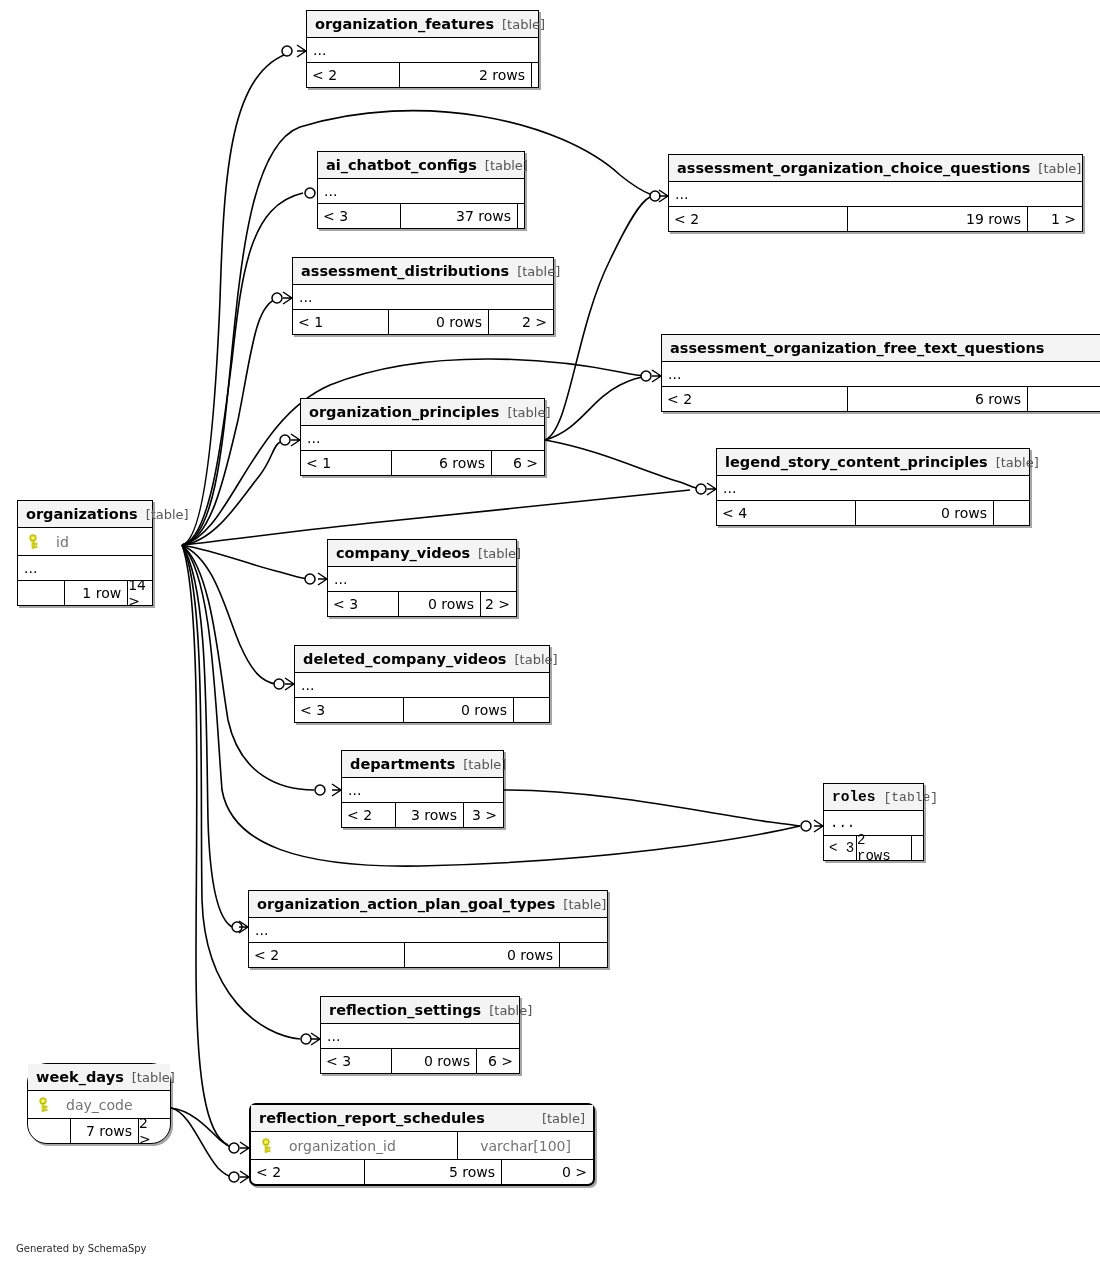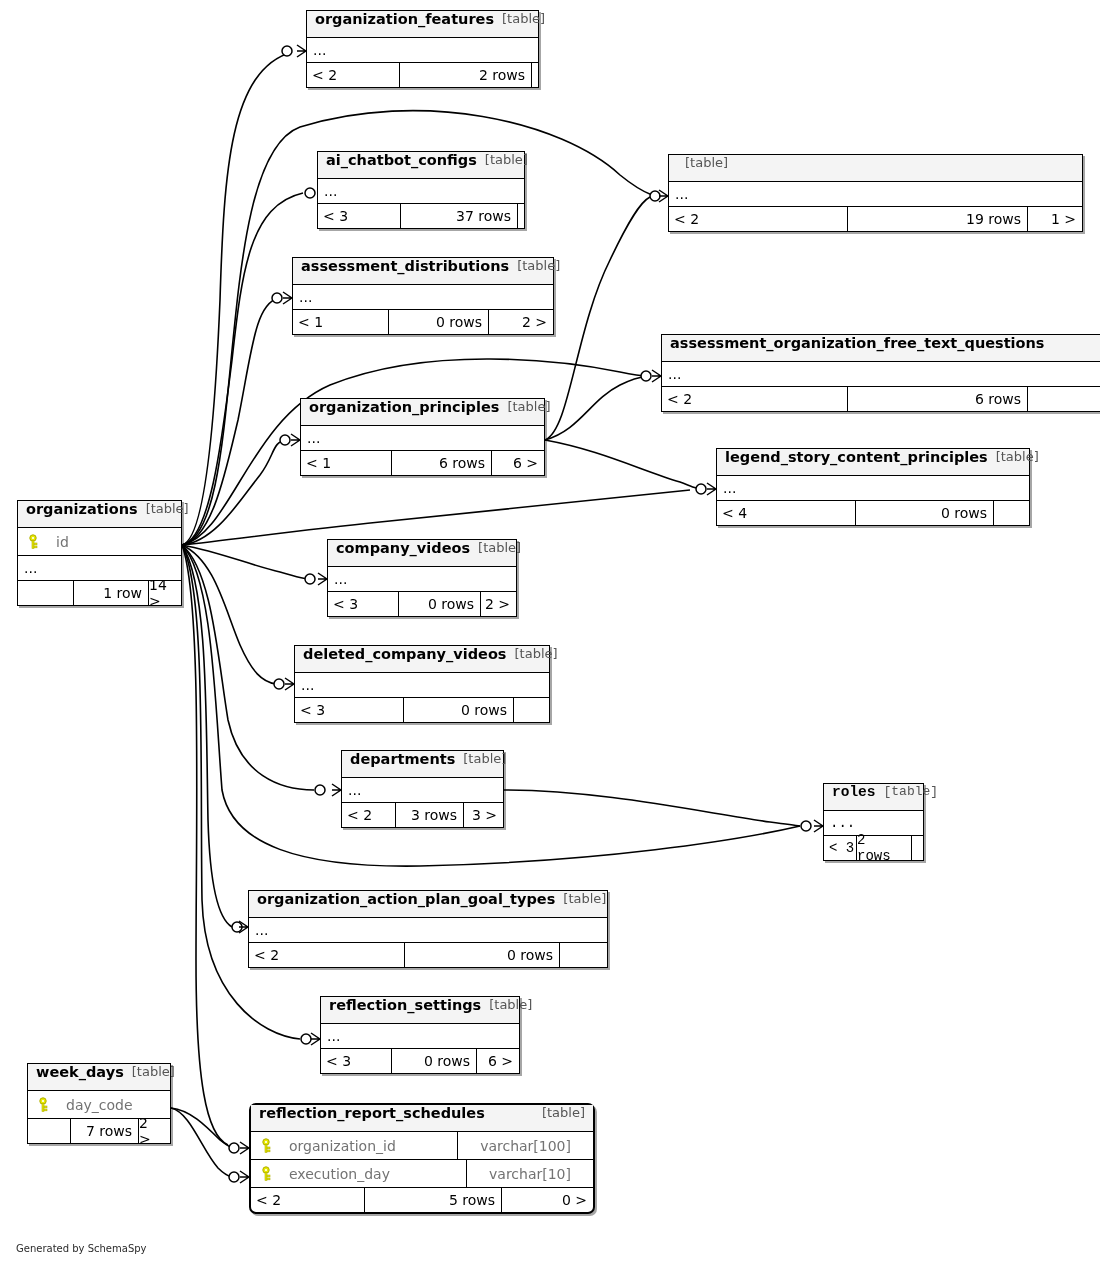--- a/index.html
+++ b/index.html
@@ -23,7 +23,7 @@
     background:#f4f4f4;
     border-bottom:1px solid #000;
     height:26px;
-    display:flex;align-items:flex-start;
+    display:flex;align-items:center;
     padding:0 8px;
     white-space:nowrap;
   }

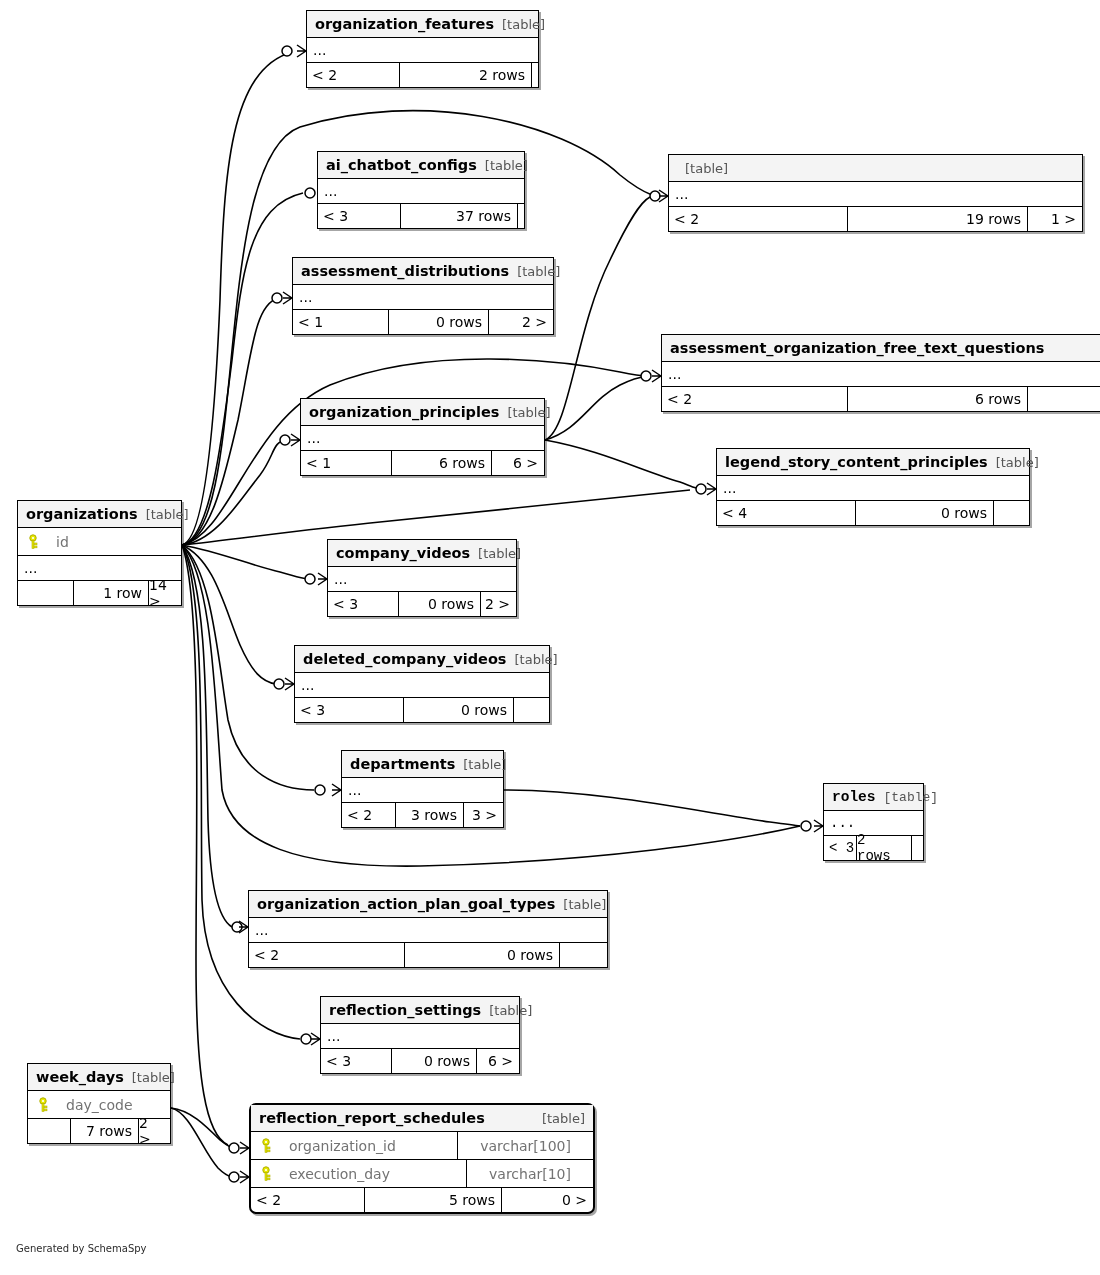--- a/index.html
+++ b/index.html
@@ -188,6 +188,7 @@
       </div>
       <div class="table-node" style="left: 668px; top: 154px; width: 415px;">
         <div class="tbl-title spread">
+          <span class="tbl-name">assessment_organization_choice_questions</span>
           <span class="tbl-tag">[table]</span>
         </div>
         <div class="tbl-col ellipsis">...</div>

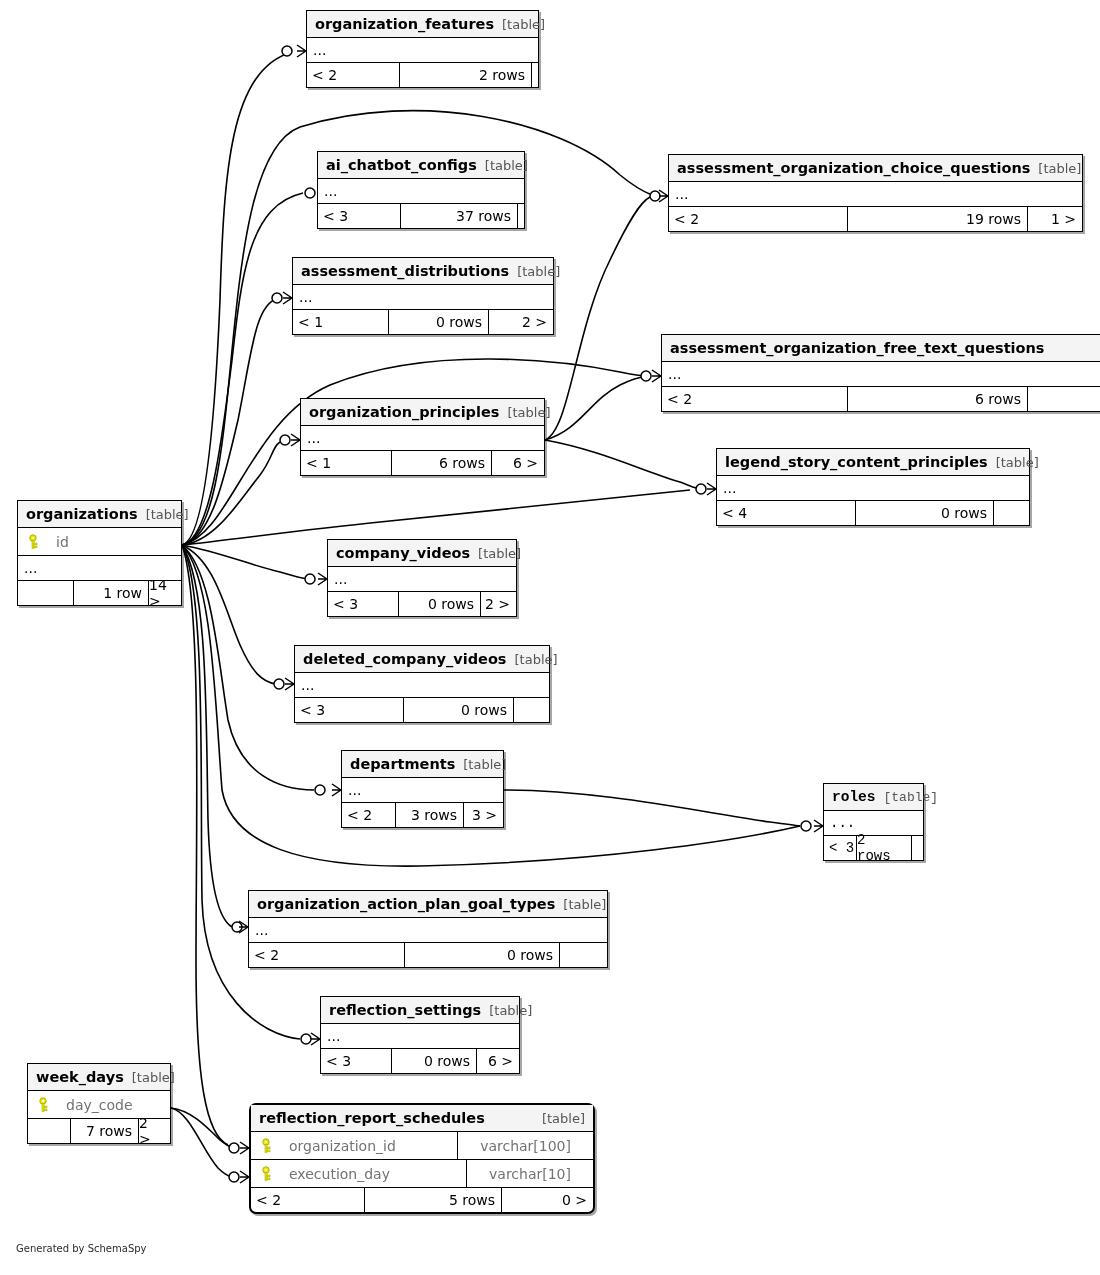--- a/index.html
+++ b/index.html
@@ -246,7 +246,7 @@
           <div class="foot-cell foot-right" style="flex:1"></div>
         </div>
       </div>
-      <div class="table-node" style="left: 17px; top: 500px; width: 165px;">
+      <div class="table-node" style="left: 17px; top: 500px; width: 136px;">
         <div class="tbl-title spread">
           <span class="tbl-name">organizations</span>
           <span class="tbl-tag">[table]</span>

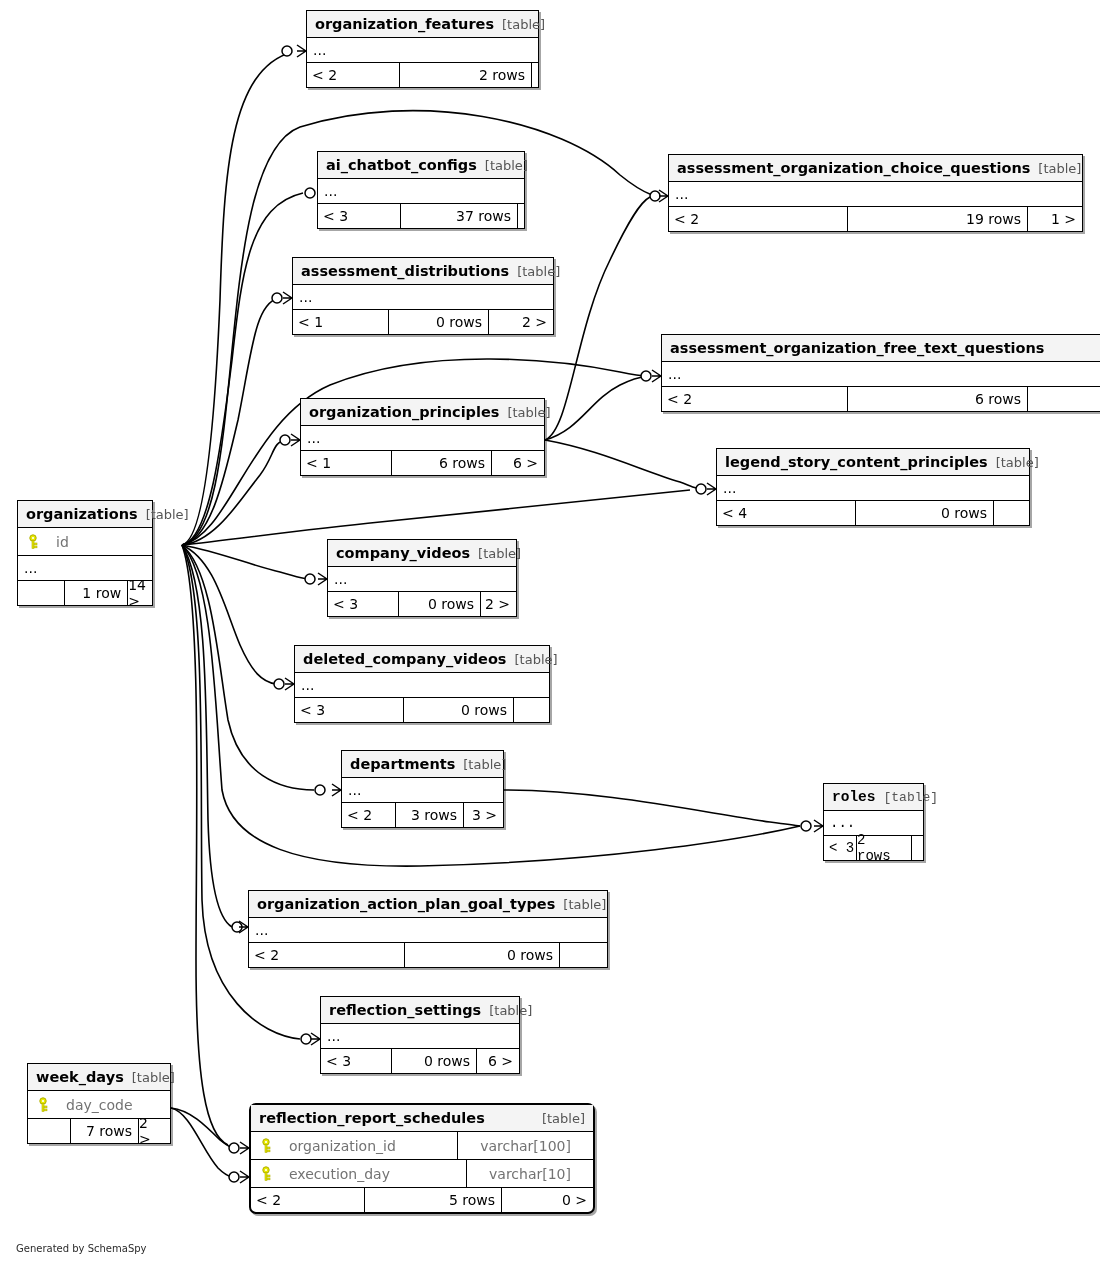--- a/index.html
+++ b/index.html
@@ -342,7 +342,7 @@
           <div class="foot-cell foot-right" style="flex:1">6 &gt;</div>
         </div>
       </div>
-      <div class="table-node" style="left: 27px; top: 1063px; width: 144px;">
+      <div class="table-node" style="left: 27px; top: 1063px; width: 144px; border-radius: 20px;">
         <div class="tbl-title spread">
           <span class="tbl-name">week_days</span>
           <span class="tbl-tag">[table]</span>

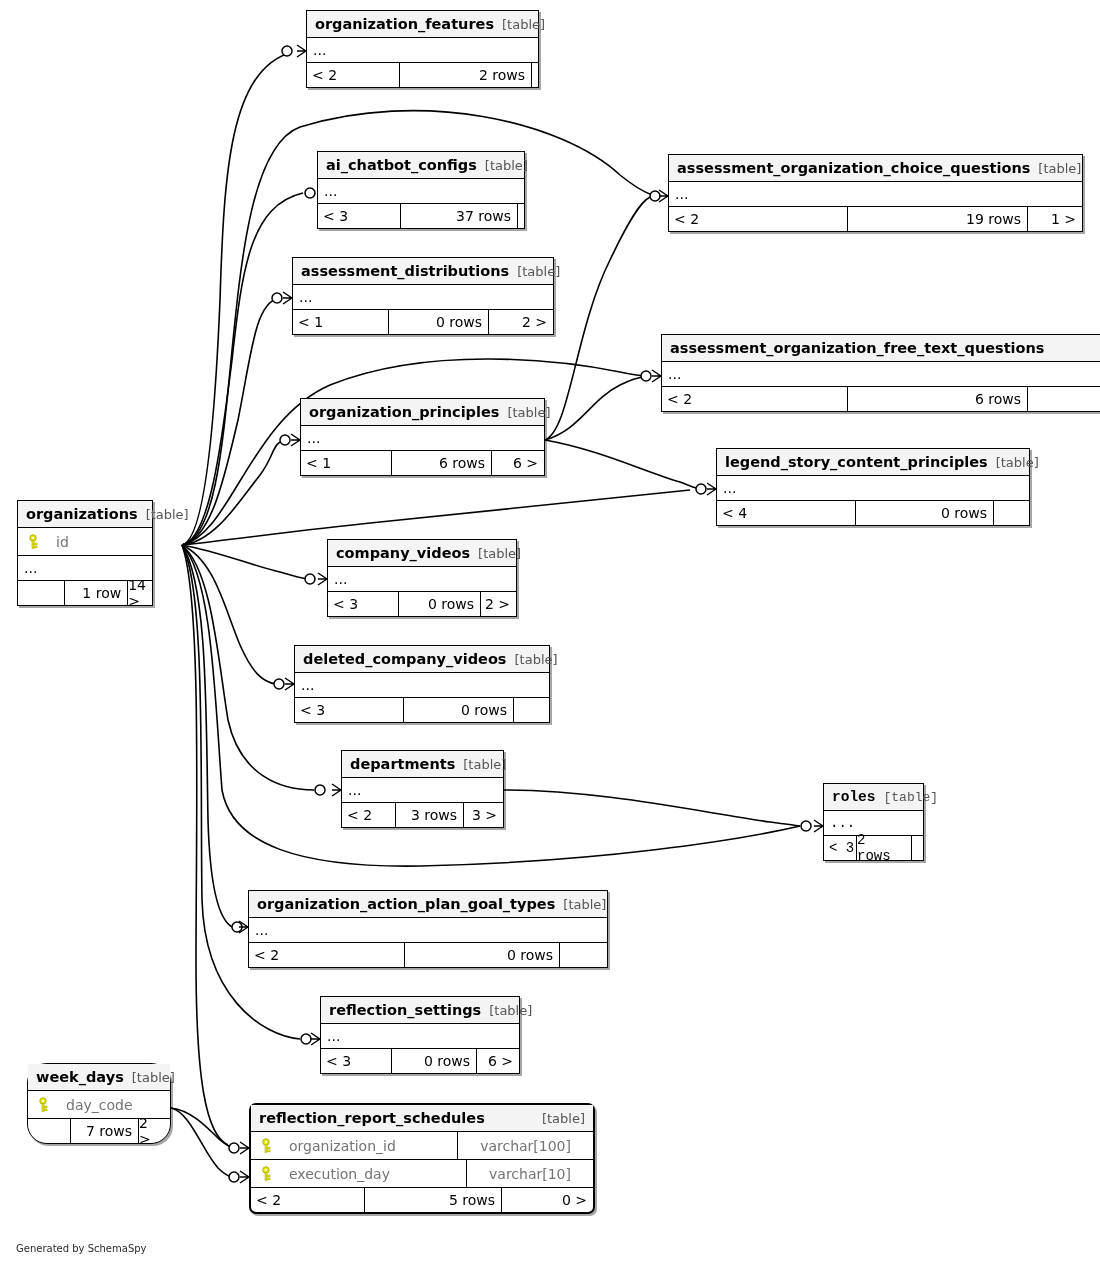--- a/index.html
+++ b/index.html
@@ -383,19 +383,6 @@
           <span class="col-name">organization_id</span>
           <span class="col-type">varchar[100]</span>
         </div>
-        <div class="tbl-col">
-          <span class="col-key">
-            <svg class="keyicon" width="14" height="16" viewBox="0 0 14 16" aria-hidden="true">
-              <circle cx="7" cy="4" r="3.2" fill="#e8e800" stroke="#b0b000" stroke-width="1"></circle>
-              <circle cx="7" cy="4" r="1.1" fill="#ffffff"></circle>
-              <rect x="6" y="6.5" width="2" height="8" fill="#e8e800" stroke="#b0b000" stroke-width="0.6"></rect>
-              <rect x="8" y="9" width="3" height="1.8" fill="#e8e800" stroke="#b0b000" stroke-width="0.6"></rect>
-              <rect x="8" y="12" width="3" height="1.8" fill="#e8e800" stroke="#b0b000" stroke-width="0.6"></rect>
-            </svg>
-          </span>
-          <span class="col-name">execution_day</span>
-          <span class="col-type">varchar[10]</span>
-        </div>
         <div class="tbl-foot">
           <div class="foot-cell foot-left" style="width:113px">&lt; 2</div>
           <div class="foot-cell foot-mid" style="width:137px">5 rows</div>

